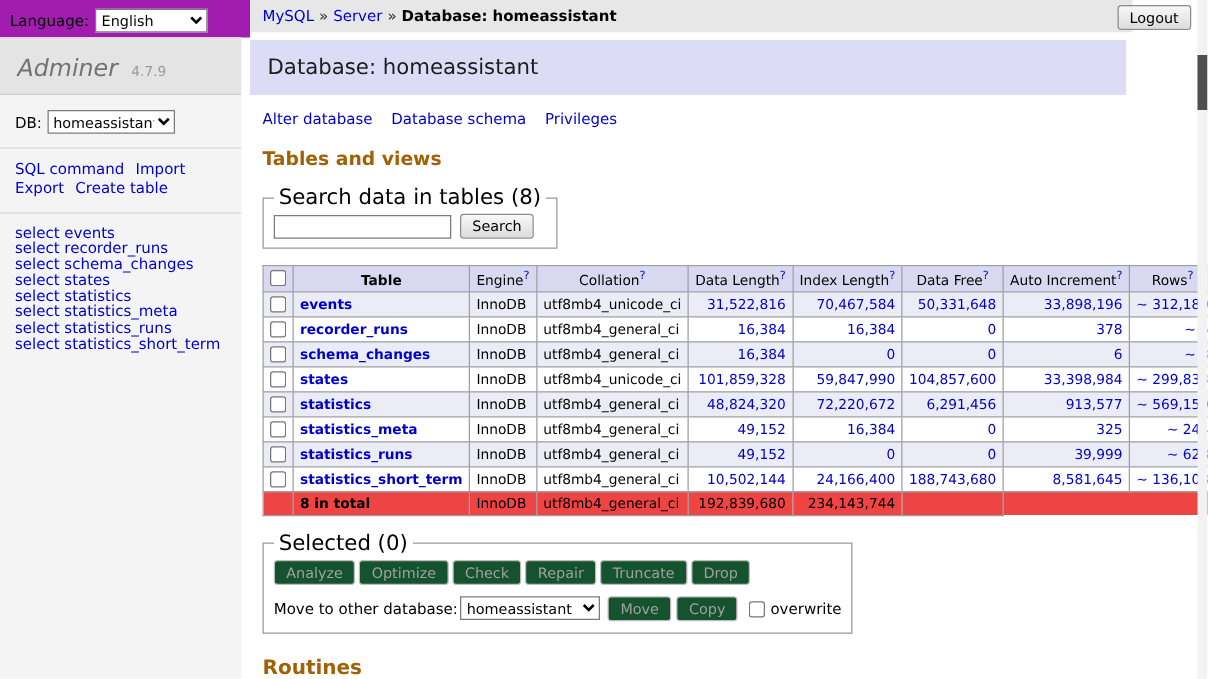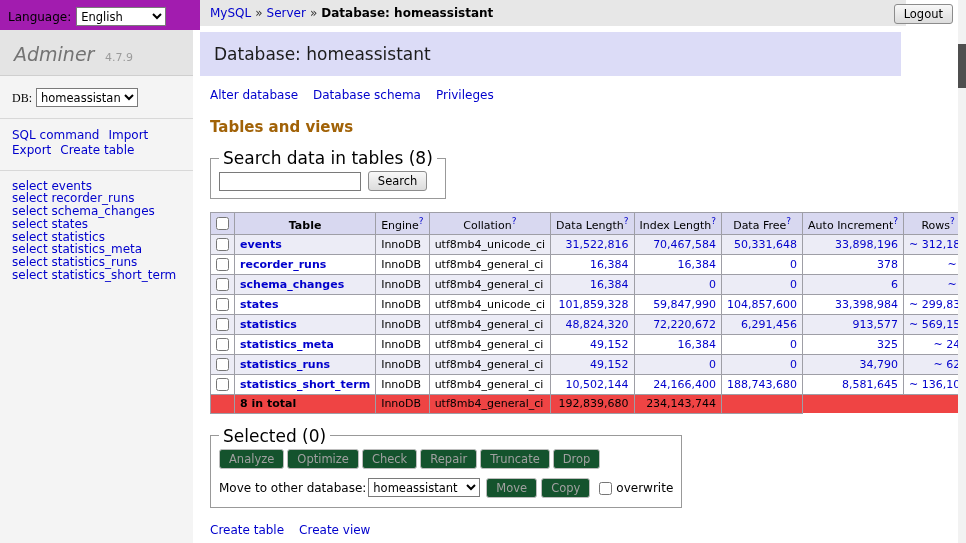--- a/index.html
+++ b/index.html
@@ -41,7 +41,7 @@
   .brand-name { font-style: italic; font-size: 19px; color: #737373; }
   .brand-ver { font-size: 11px; color: #9b9b9b; margin-left: 3px; }
   .db-row { padding: 12px 12px 11px; border-bottom: 1px solid #d8d8d8; }
-  .db-row span { margin-right: 4px; font-family: Liberation Serif, serif; }
+  .db-row span { margin-right: 4px; }
   .db-select { width: 102px; }
   .cmd-links { padding: 9px 12px 11px; border-bottom: 1px solid #d8d8d8; line-height: 1.2; }
   .cmd-links a { display: inline-block; margin: 0 9px 1px 0; }

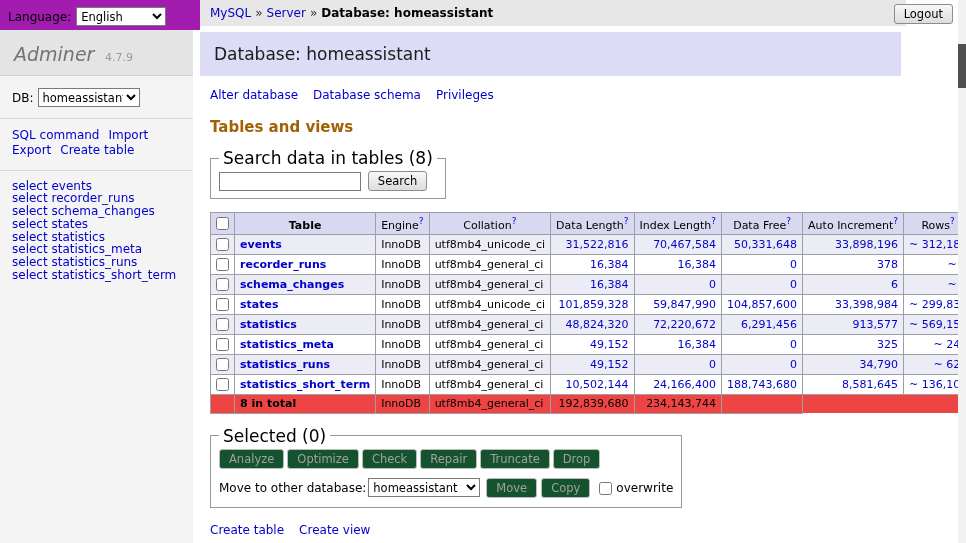--- a/index.html
+++ b/index.html
@@ -261,7 +261,7 @@
             <td class="num"><a>49,152</a></td>
             <td class="num"><a>0</a></td>
             <td class="num"><a>0</a></td>
-            <td class="num"><a>34,790</a></td>
+            <td class="num"><a>39,999</a></td>
             <td class="num"><a>~ 628</a></td>
 
           </tr>

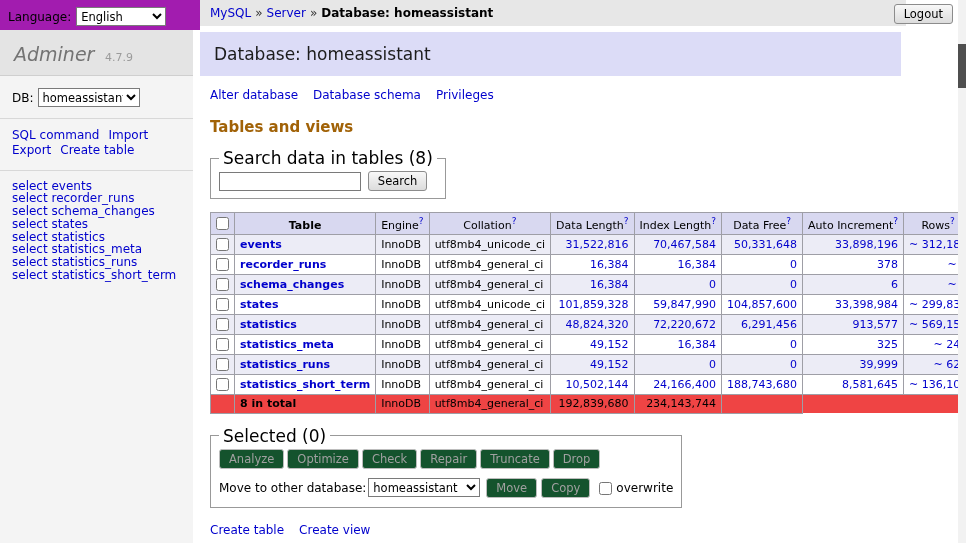--- a/index.html
+++ b/index.html
@@ -308,9 +308,6 @@
       </div>
     </fieldset>
 
-    <p class="links create-links">
-      <a>Create table</a><a>Create view</a>
-    </p>
 
     <h3 class="h-routines">Routines</h3>
 

